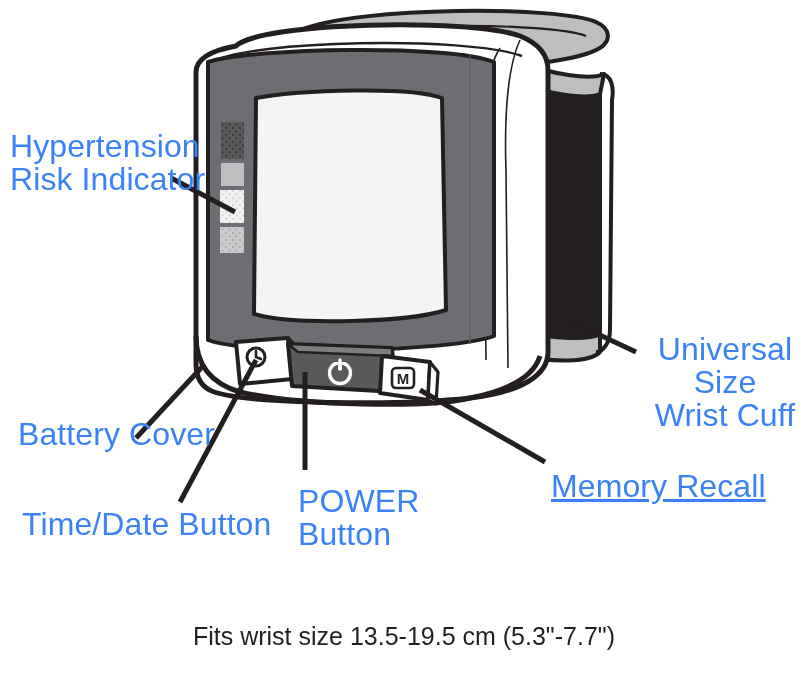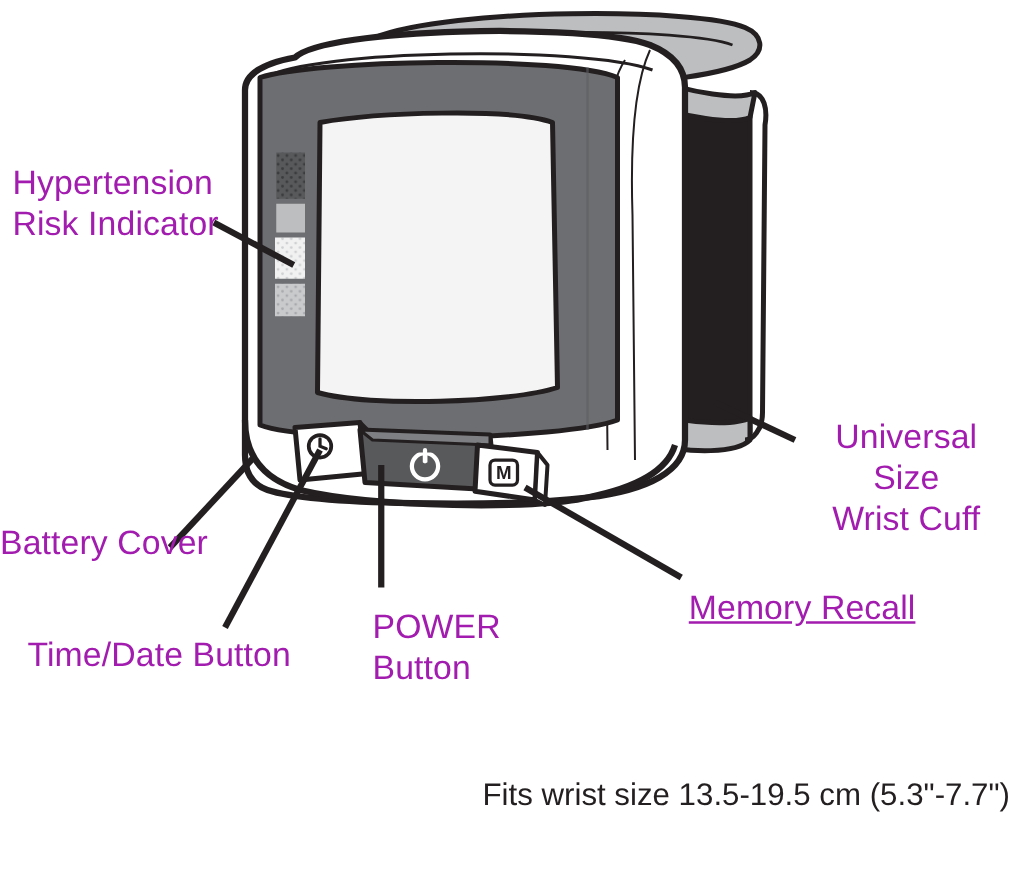--- a/index.html
+++ b/index.html
@@ -34,9 +34,9 @@
   .callout {
     position: absolute;
     font-family: "Liberation Sans", sans-serif;
-    font-size: 27px;
+    font-size: 32px;
     line-height: 33px;
-    color: #a21caf;
+    color: #3b82f6;
     letter-spacing: 0.1px;
     white-space: pre-line;
   }

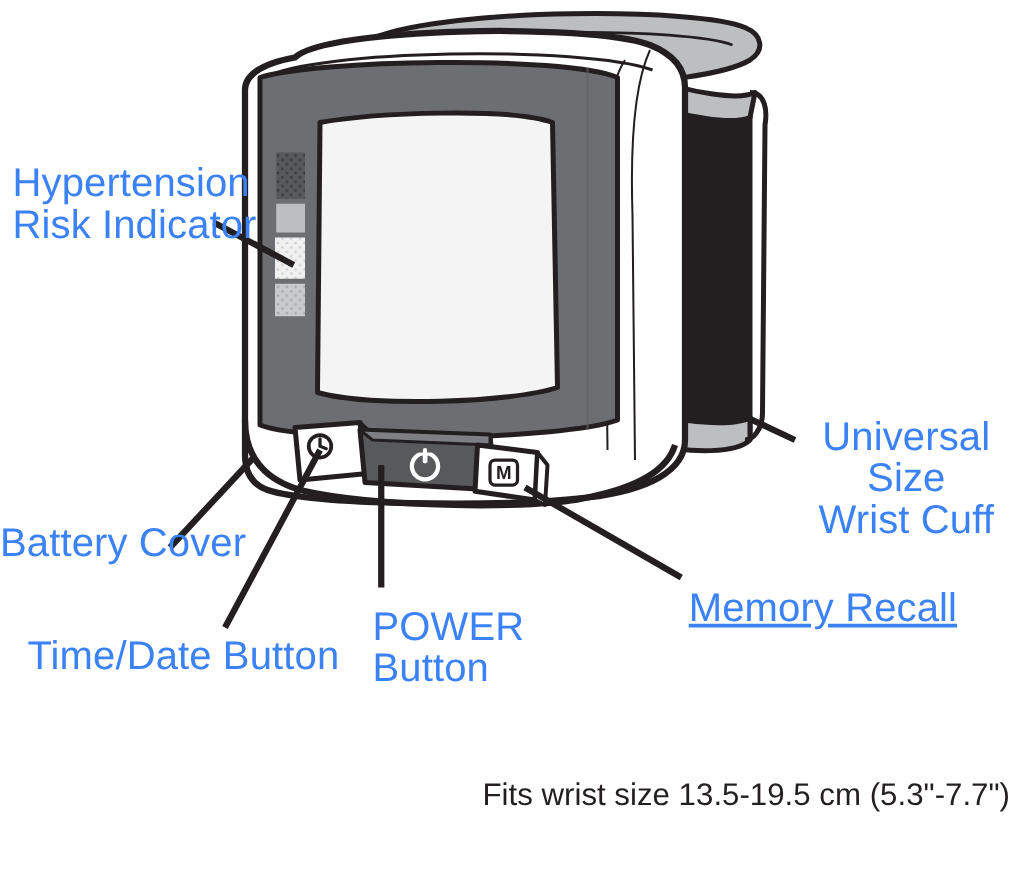--- a/index.html
+++ b/index.html
@@ -41,7 +41,7 @@
     white-space: pre-line;
   }
   #label-hypertension { left: 10px;  top: 130px; }
-  #label-battery      { left: 0;  top: 418px; }
+  #label-battery      { left: 18px;  top: 418px; }
   #label-timedate     { left: 22px;  top: 508px; }
   #label-power        { left: 298px; top: 485px; }
   #label-memory       { left: 551px; top: 470px; text-decoration: underline; }

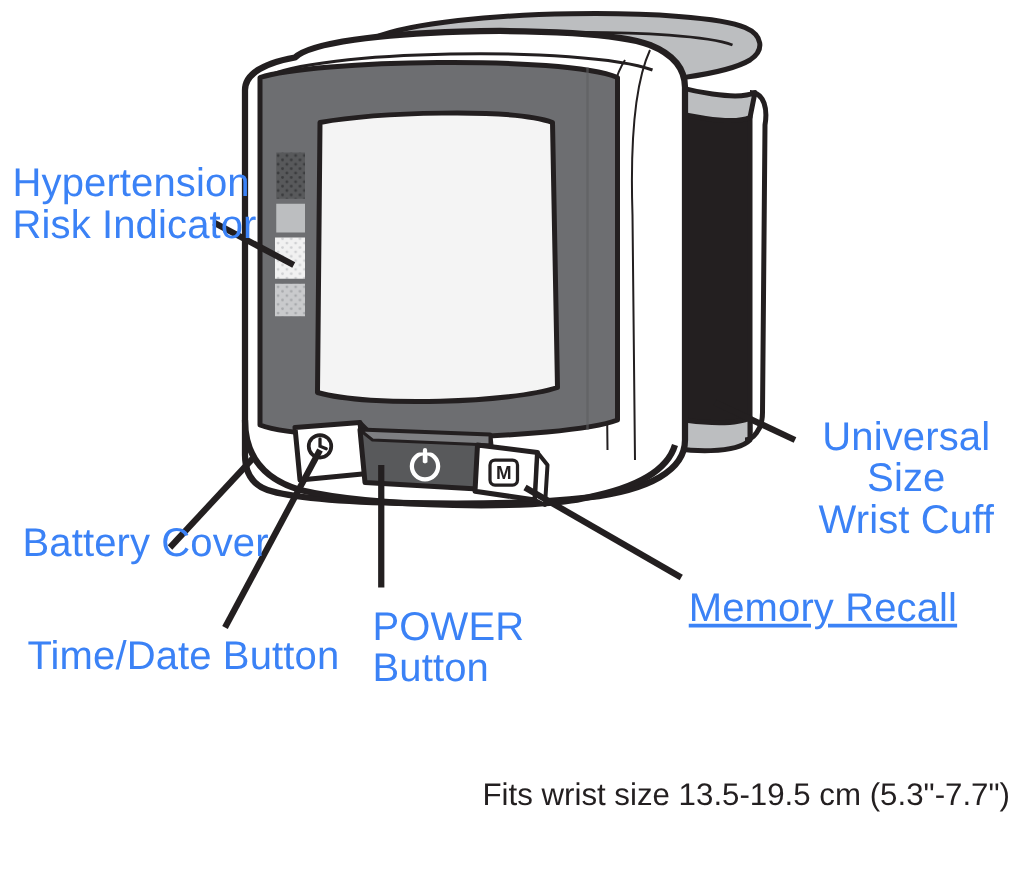--- a/index.html
+++ b/index.html
@@ -51,7 +51,7 @@
     left: 0;
     top: 622px;
     width: 808px;
-    text-align: right;
+    text-align: center;
     font-size: 25px;
     color: #231f20;
   }

